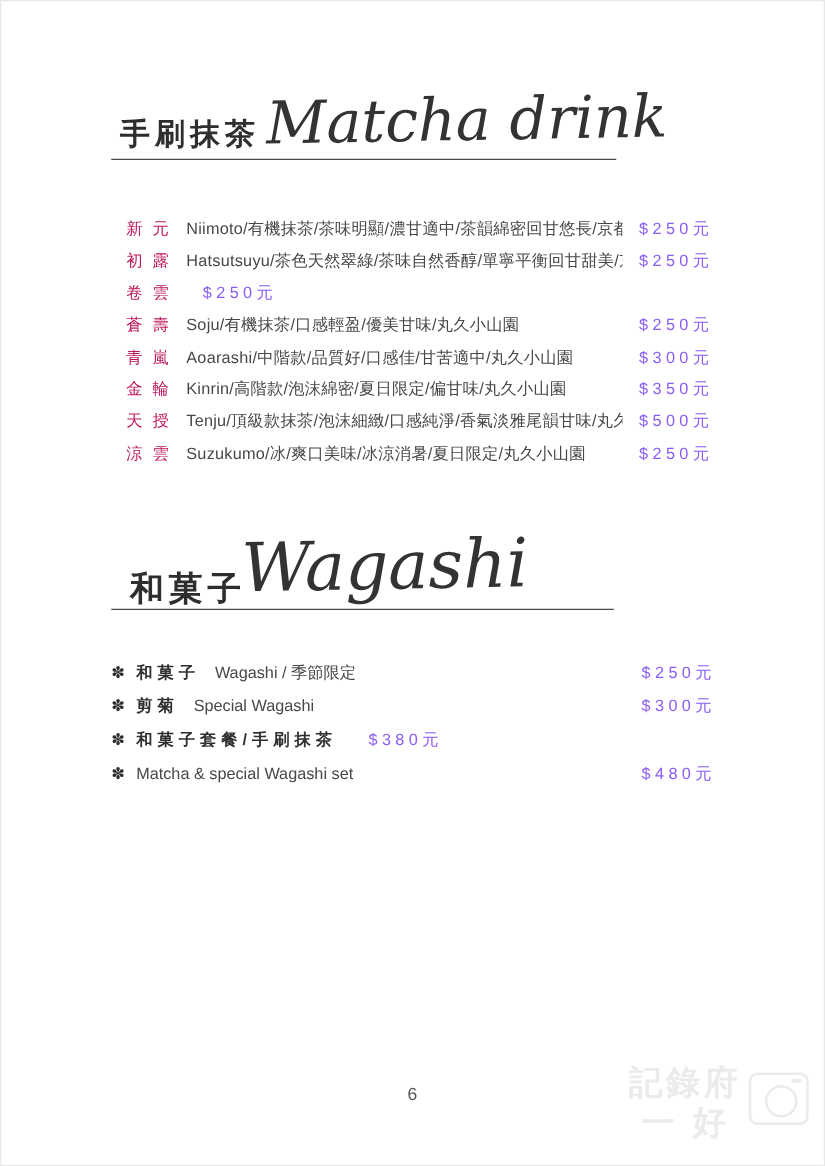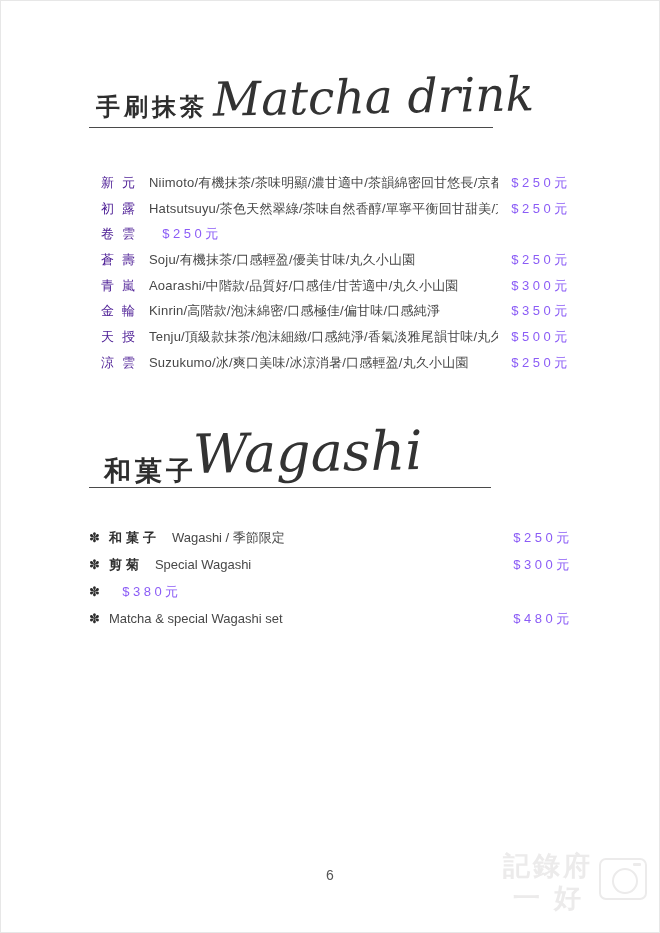--- a/index.html
+++ b/index.html
@@ -49,7 +49,7 @@
     flex:0 0 48px;
     letter-spacing:8px;
     white-space:nowrap;
-    color:#4c1d95;
+    color:#be185d;
   }
   .item-desc{
     flex:1 1 auto;

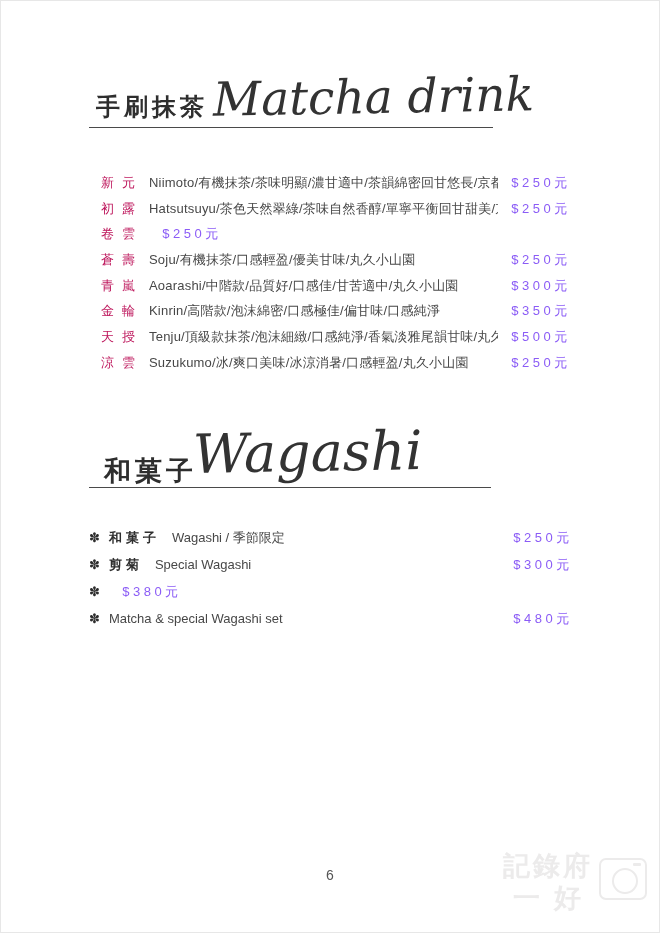--- a/index.html
+++ b/index.html
@@ -168,7 +168,7 @@
     </div>
     <div class="menu-row">
       <span class="item-name">金輪</span>
-      <span class="item-desc">Kinrin/高階款/泡沫綿密/口感極佳/偏甘味/口感純淨</span>
+      <span class="item-desc">Kinrin/高階款/泡沫綿密/夏日限定/偏甘味/丸久小山園</span>
       <span class="item-price">$350元</span>
     </div>
     <div class="menu-row">

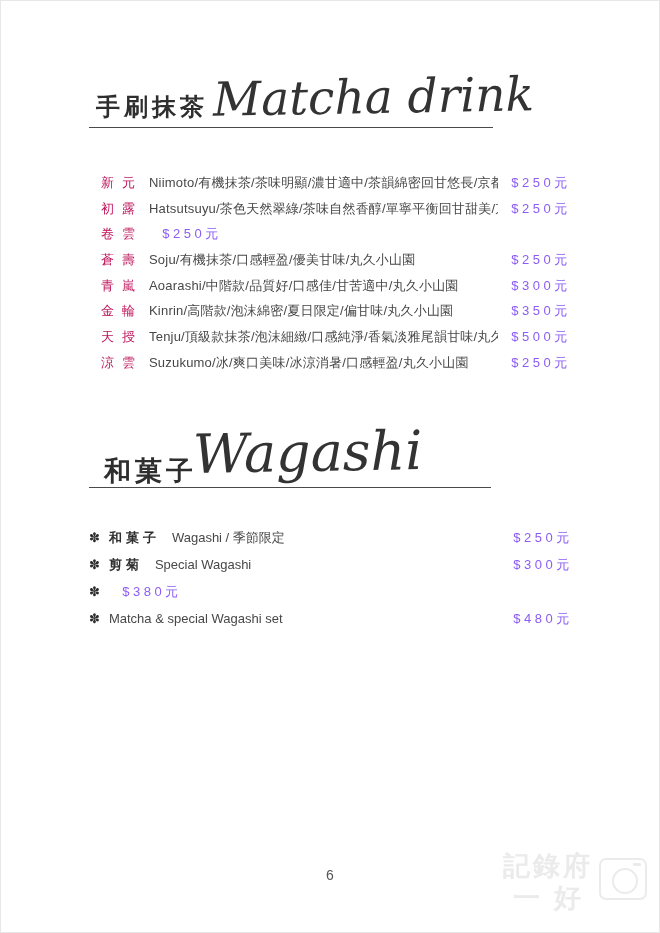--- a/index.html
+++ b/index.html
@@ -178,7 +178,7 @@
     </div>
     <div class="menu-row">
       <span class="item-name">涼雲</span>
-      <span class="item-desc">Suzukumo/冰/爽口美味/冰涼消暑/口感輕盈/丸久小山園</span>
+      <span class="item-desc">Suzukumo/冰/爽口美味/冰涼消暑/夏日限定/丸久小山園</span>
       <span class="item-price">$250元</span>
     </div>
   </div>

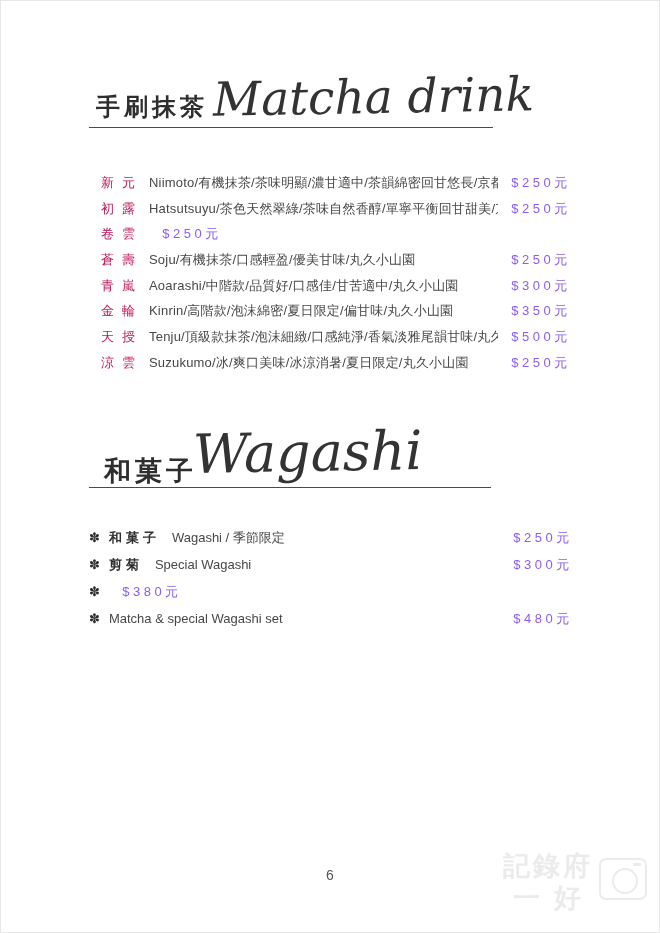--- a/index.html
+++ b/index.html
@@ -202,6 +202,7 @@
     </div>
     <div class="menu-row">
       <span class="bullet">✽</span>
+      <span class="wagashi-name">和菓子套餐/手刷抹茶</span>
       <span class="item-price">$380元</span>
     </div>
     <div class="menu-row">

